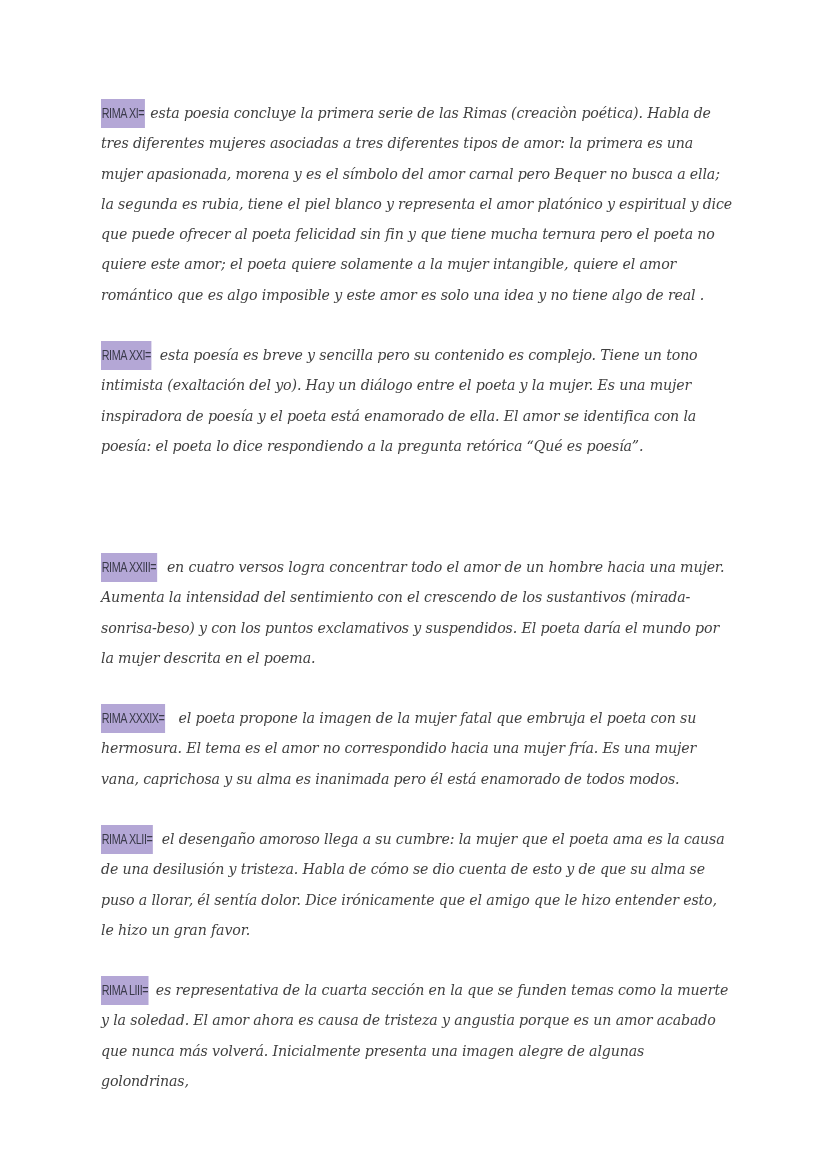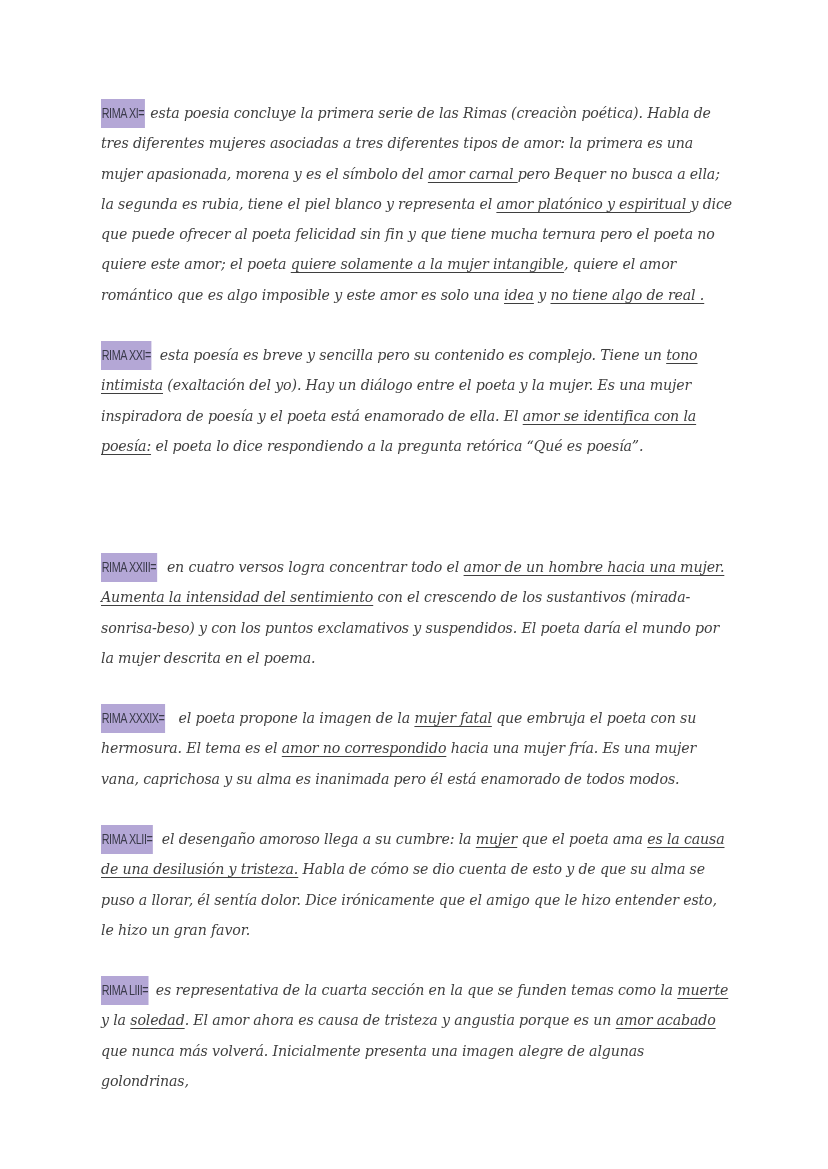--- a/index.html
+++ b/index.html
@@ -29,7 +29,7 @@
     margin-right: -16px;
     line-height: 20px;
   }
-  .u { text-decoration: underline; text-decoration-thickness: 1px; text-underline-offset: 3px; }
+  .u { text-decoration-thickness: 1px; text-underline-offset: 3px; }
 </style>
 </head>
 <body>

